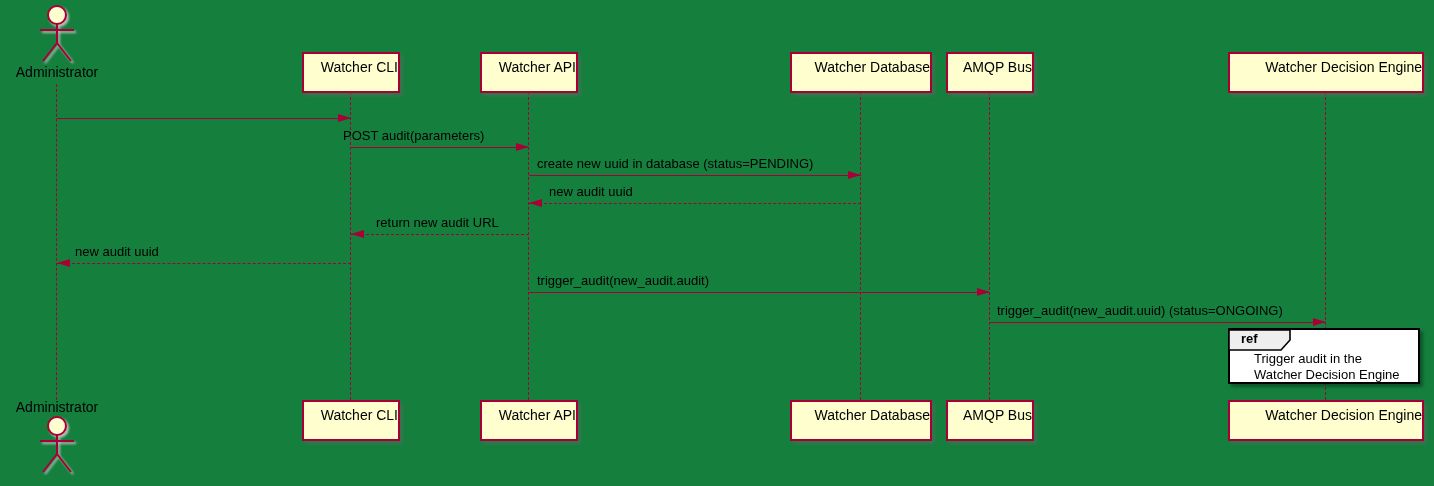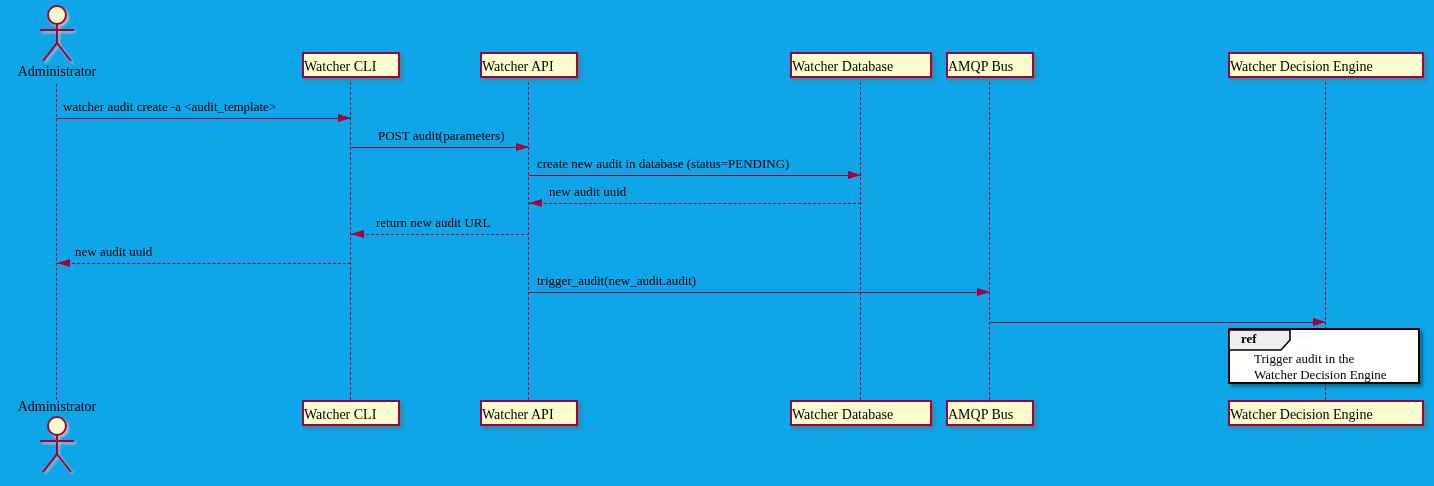--- a/index.html
+++ b/index.html
@@ -6,8 +6,8 @@
   .diagram{
     position:relative;
     width:1434px;height:486px;
-    background:#0ea5e9;
-    font-family:Liberation Serif, serif;
+    background:#15803d;
+    font-family:Liberation Sans, sans-serif;
     color:#000;
     overflow:hidden;
   }

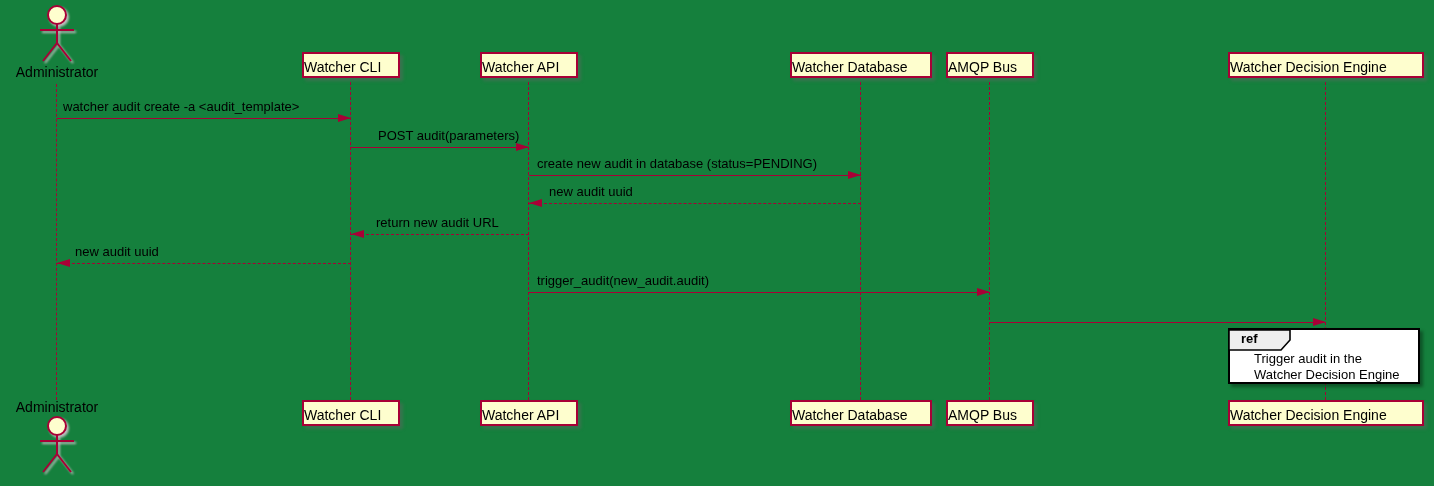--- a/index.html
+++ b/index.html
@@ -17,12 +17,12 @@
   }
   .participant{
     position:absolute;
-    height:26px;line-height:26px;
+    height:41px;line-height:26px;
     box-sizing:border-box;
     background:#FEFECE;
     border:2px solid #A80036;
     box-shadow:3px 3px 3px rgba(100,100,100,0.45);
-    text-align:left;
+    text-align:right;
     font-size:14px;
     white-space:nowrap;
   }

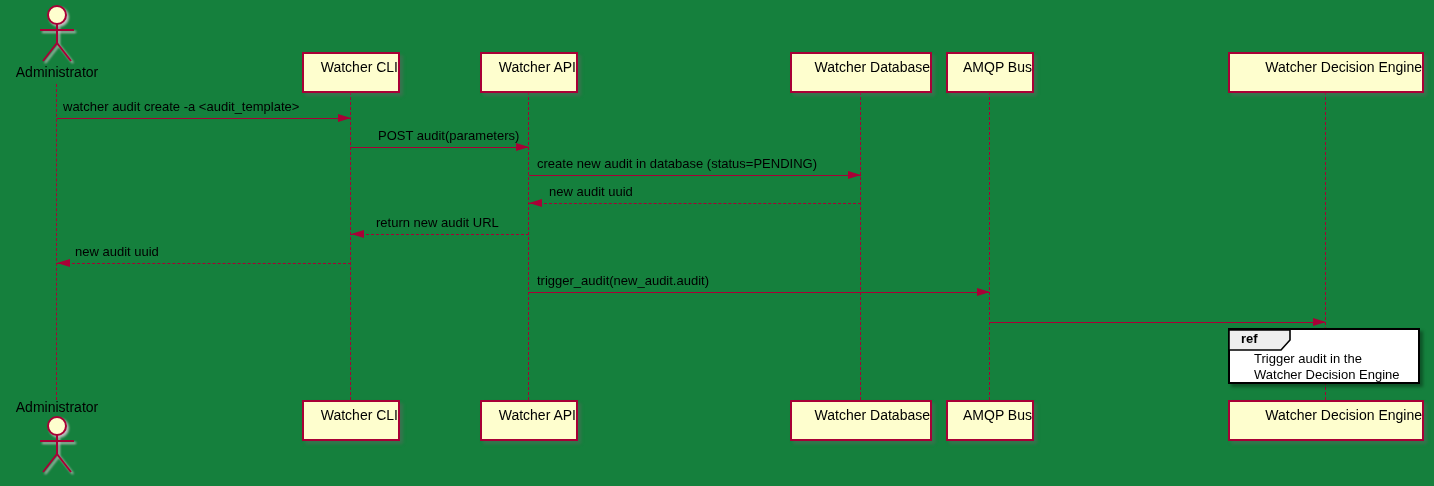--- a/index.html
+++ b/index.html
@@ -97,7 +97,6 @@
   <div class="participant" style="left:946px;top:52px;width:88px">AMQP Bus</div>
   <div class="participant" style="left:1228px;top:52px;width:196px">Watcher Decision Engine</div>
 
-  <div class="msg-label" style="left:63px;top:99px">watcher audit create -a &lt;audit_template&gt;</div>
   <div class="msg-line solid" style="left:57px;top:118px;width:294px"></div>
   <div class="arrow-head right" style="left:338px;top:114px"></div>
 

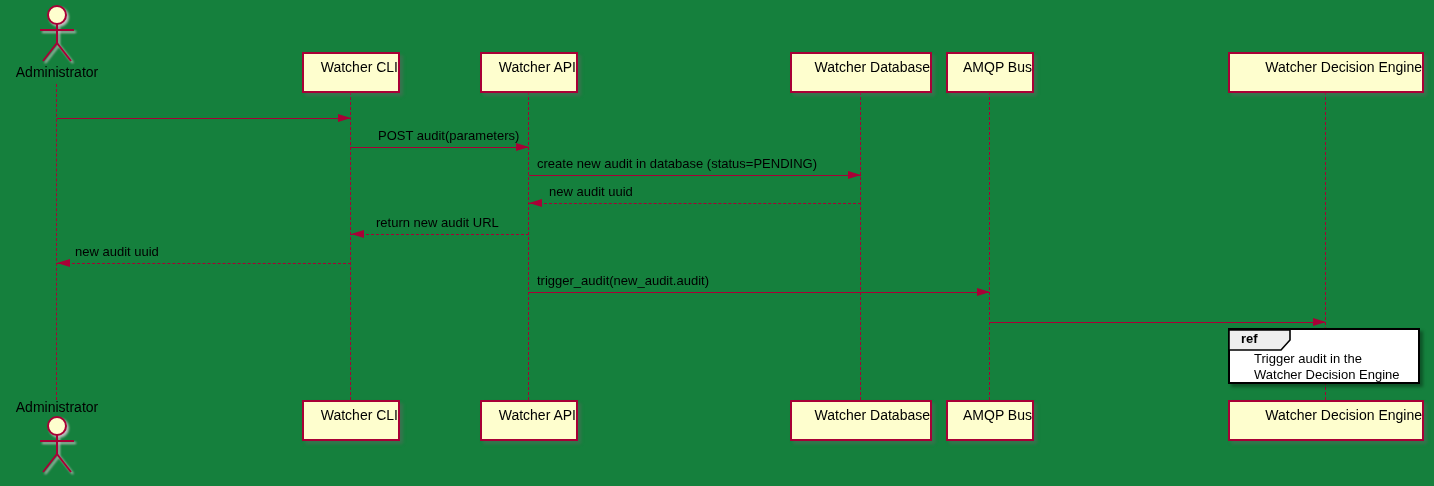--- a/index.html
+++ b/index.html
@@ -100,7 +100,7 @@
   <div class="msg-line solid" style="left:57px;top:118px;width:294px"></div>
   <div class="arrow-head right" style="left:338px;top:114px"></div>
 
-  <div class="msg-label" style="left:378px;top:128px">POST audit(parameters)</div>
+  <div class="msg-label" style="left:343px;top:128px">POST audit(parameters)</div>
   <div class="msg-line solid" style="left:351px;top:147px;width:178px"></div>
   <div class="arrow-head right" style="left:516px;top:143px"></div>
 

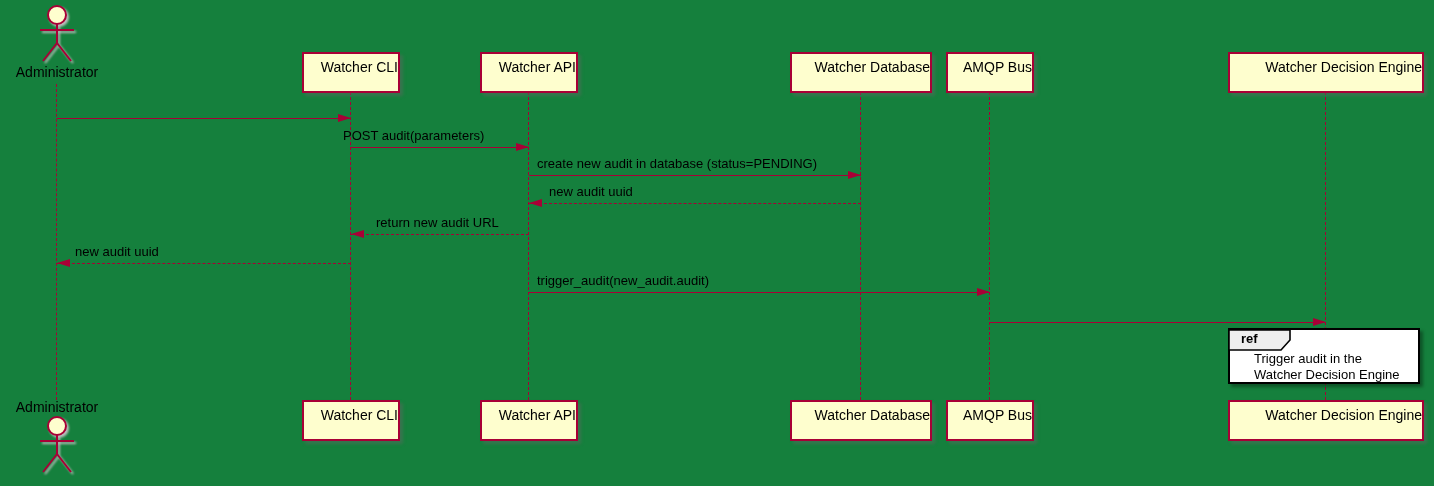--- a/index.html
+++ b/index.html
@@ -104,7 +104,7 @@
   <div class="msg-line solid" style="left:351px;top:147px;width:178px"></div>
   <div class="arrow-head right" style="left:516px;top:143px"></div>
 
-  <div class="msg-label" style="left:537px;top:156px">create new audit in database (status=PENDING)</div>
+  <div class="msg-label" style="left:537px;top:156px">create new uuid in database (status=PENDING)</div>
   <div class="msg-line solid" style="left:529px;top:175px;width:332px"></div>
   <div class="arrow-head right" style="left:848px;top:171px"></div>
 

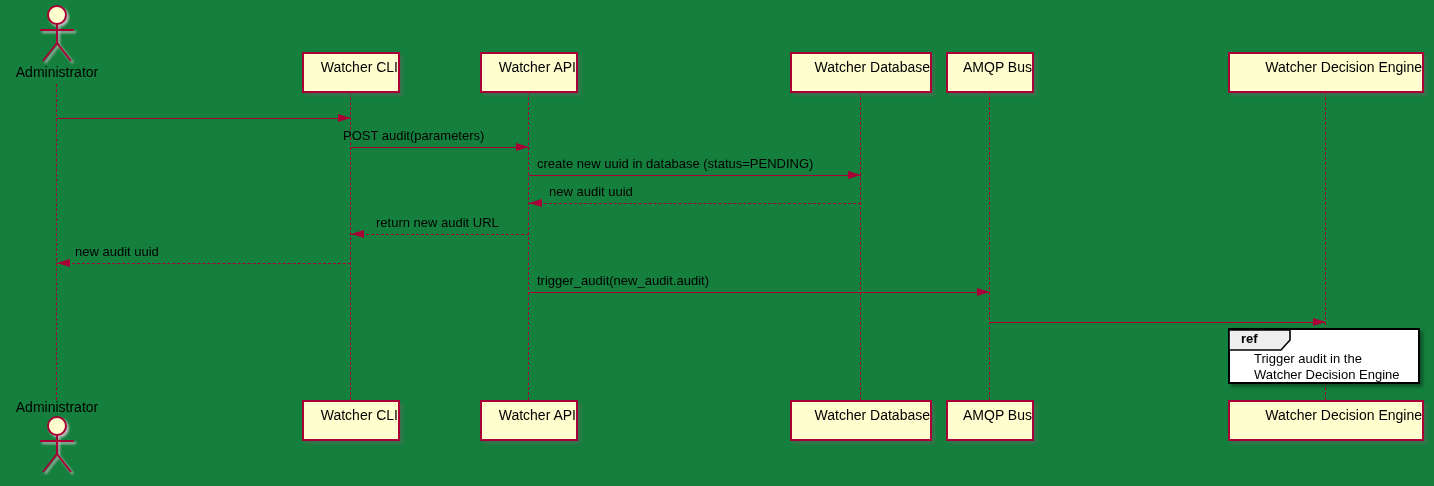--- a/index.html
+++ b/index.html
@@ -124,6 +124,7 @@
   <div class="msg-line solid" style="left:529px;top:292px;width:461px"></div>
   <div class="arrow-head right" style="left:977px;top:288px"></div>
 
+  <div class="msg-label" style="left:997px;top:303px">trigger_audit(new_audit.uuid) (status=ONGOING)</div>
   <div class="msg-line solid" style="left:990px;top:322px;width:336px"></div>
   <div class="arrow-head right" style="left:1313px;top:318px"></div>
 

